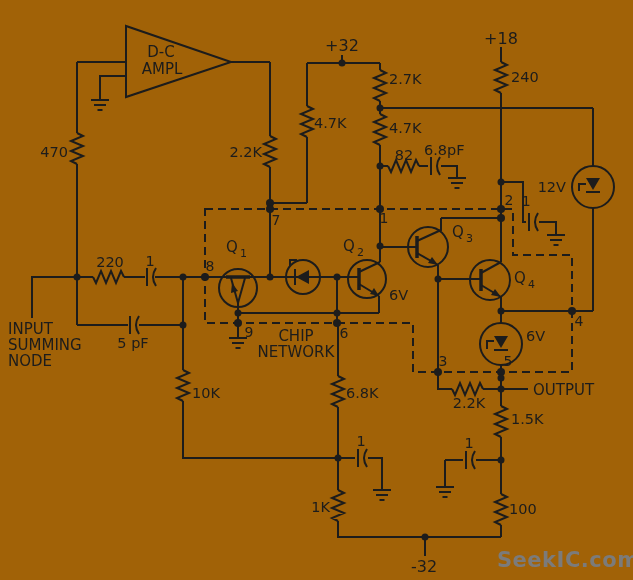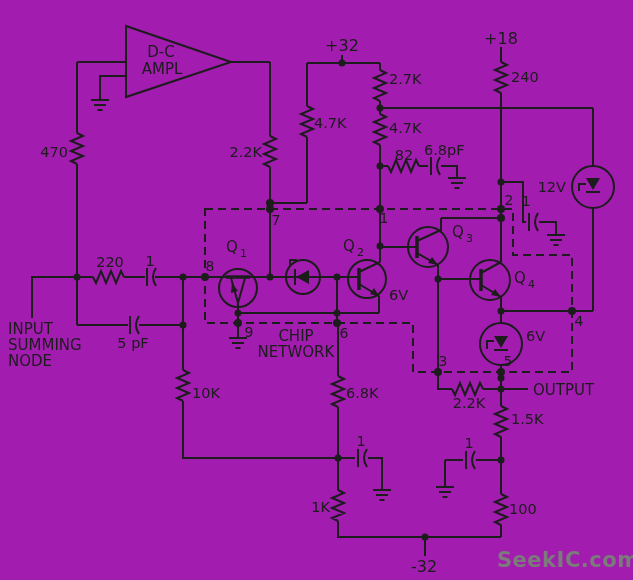--- a/index.html
+++ b/index.html
@@ -3,7 +3,7 @@
 <meta charset="utf-8">
 <style>
   html,body{margin:0;padding:0;background:#ffffff;}
-  .stage{width:633px;height:580px;position:relative;background:#a21caf;overflow:hidden;}
+  .stage{width:633px;height:580px;position:relative;background:#a16207;overflow:hidden;}
   svg{display:block;}
   .wire{stroke:#1c1c1c;stroke-width:2;fill:none;stroke-linecap:butt;stroke-linejoin:miter;}
   .thick{stroke:#1c1c1c;stroke-width:3.5;fill:none;}

